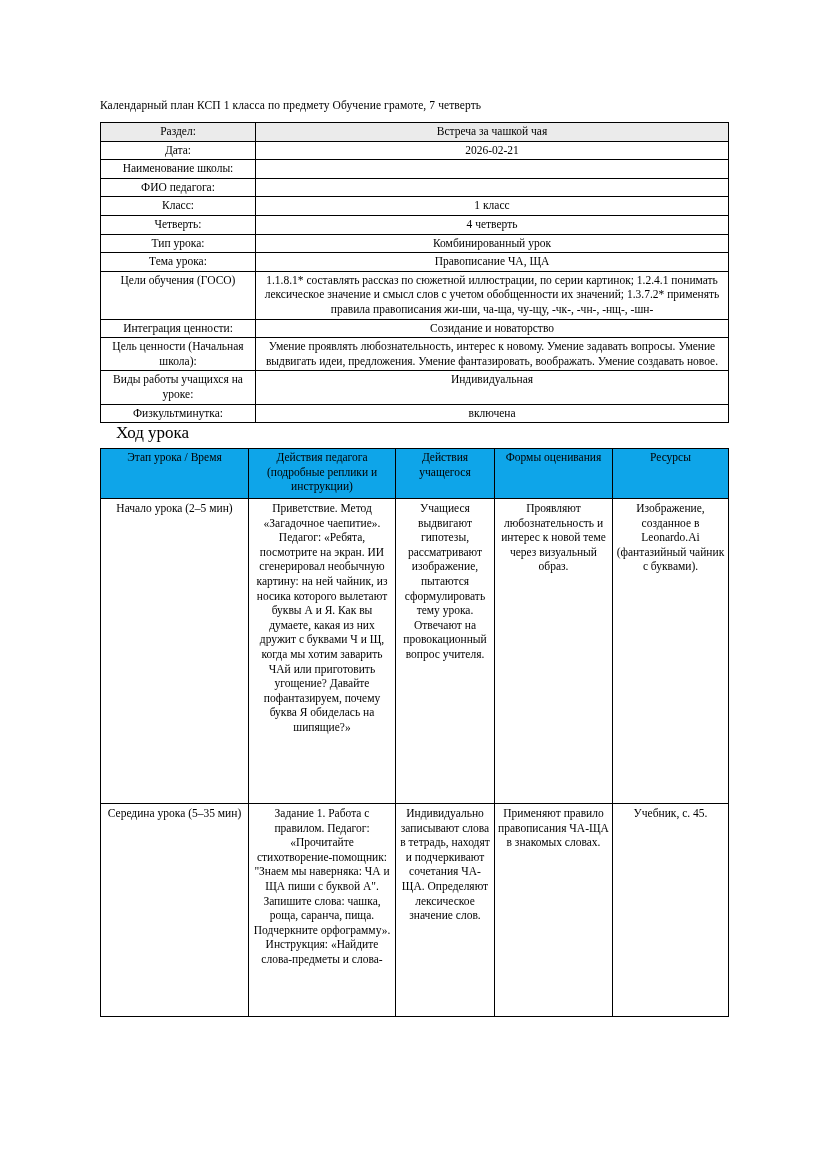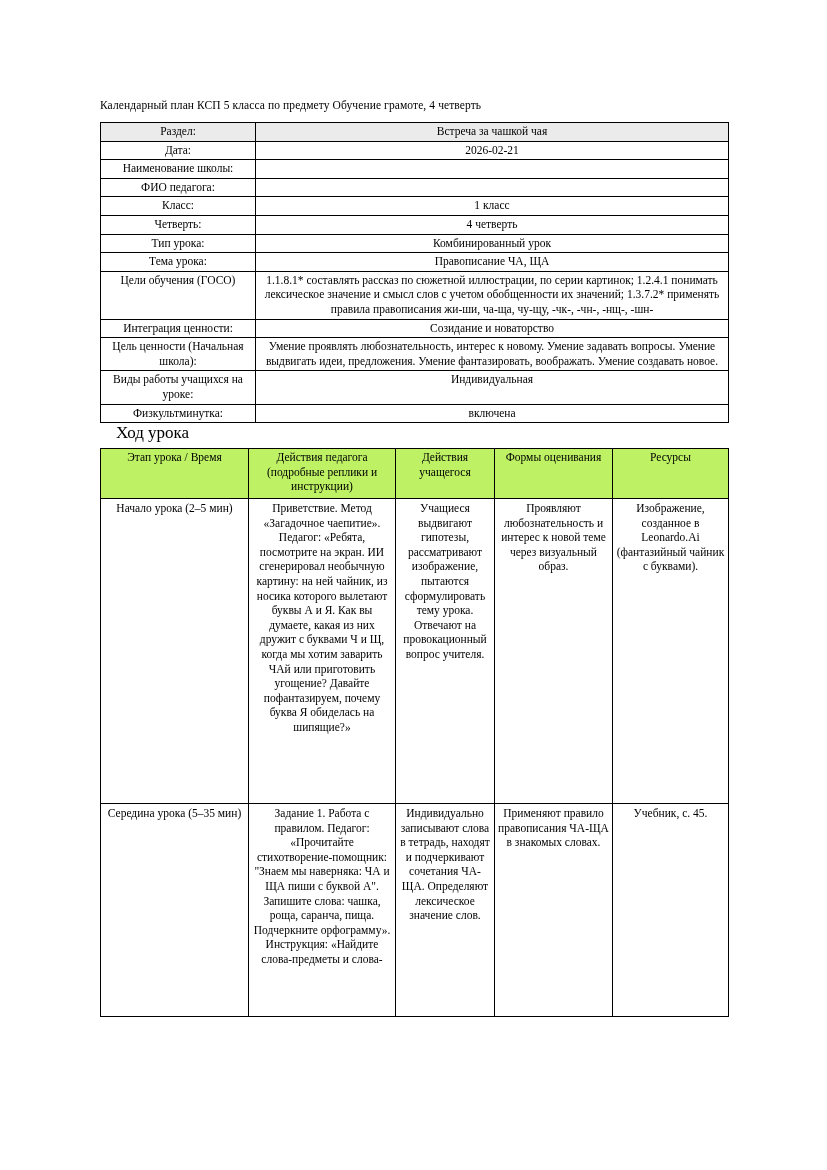--- a/index.html
+++ b/index.html
@@ -84,7 +84,7 @@
 <div class="page">
   <div class="content">
 
-    <p class="doc-title">Календарный план КСП 5 класса по предмету Обучение грамоте, 4 четверть</p>
+    <p class="doc-title">Календарный план КСП 1 класса по предмету Обучение грамоте, 7 четверть</p>
 
     <table id="info-table">
       <colgroup>

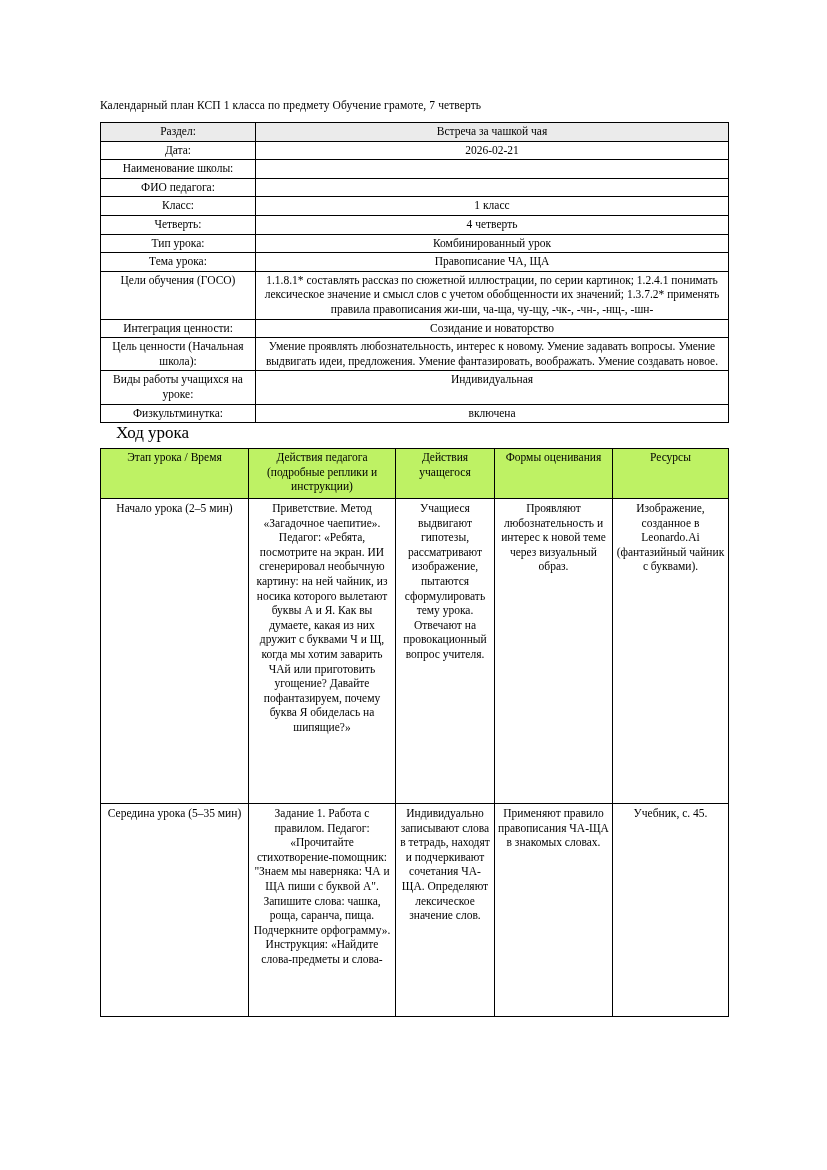--- a/index.html
+++ b/index.html
@@ -69,7 +69,7 @@
   #flow-table col.f4 { width: 118px; }
   #flow-table col.f5 { width: 116px; }
   #flow-table thead td {
-    background: #bef264;
+    background: #0ea5e9;
     height: 46px;
   }
   #flow-table tbody td {

